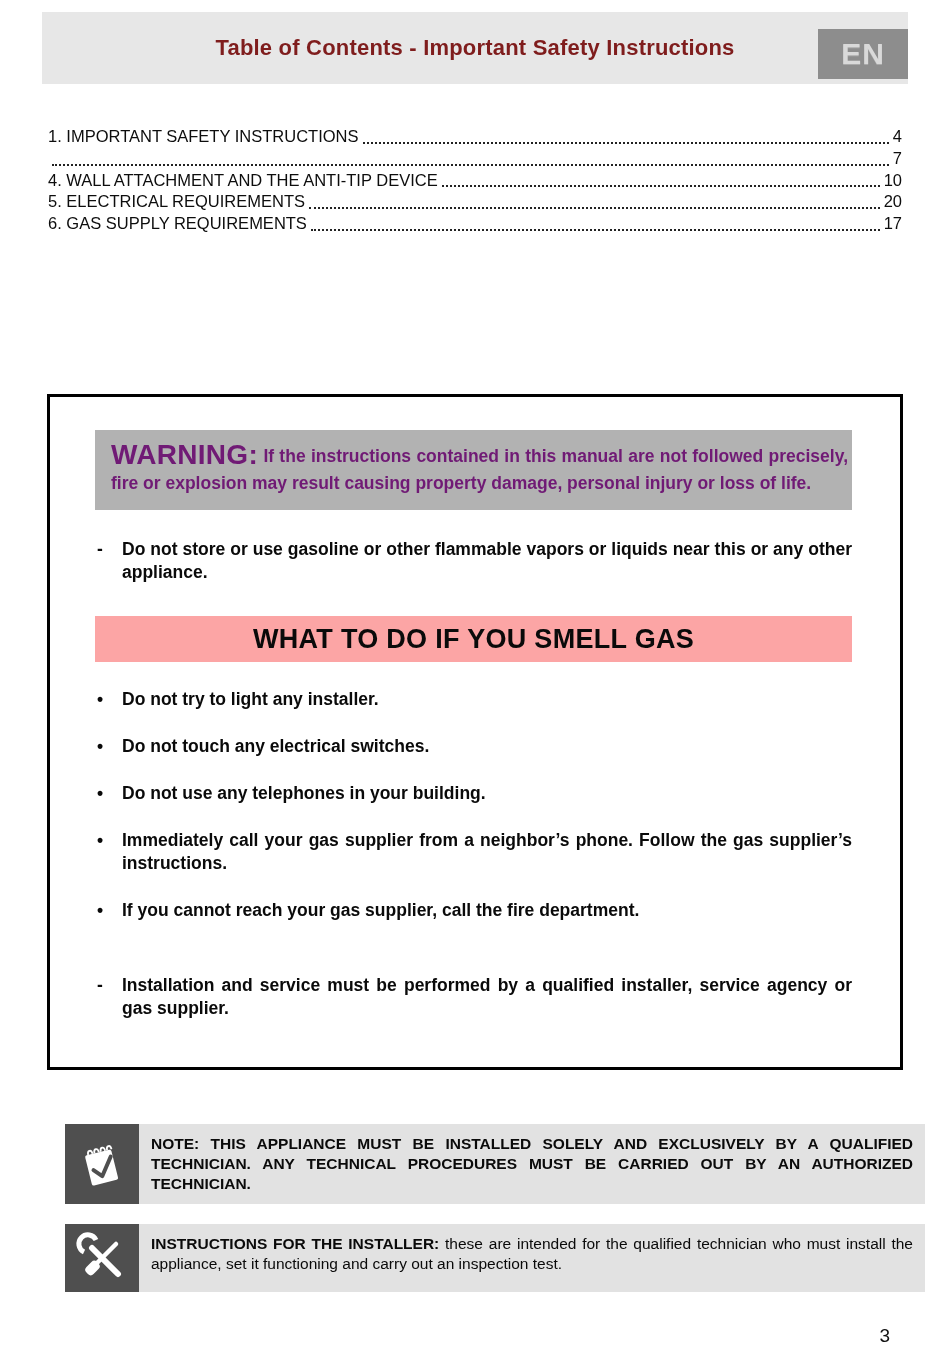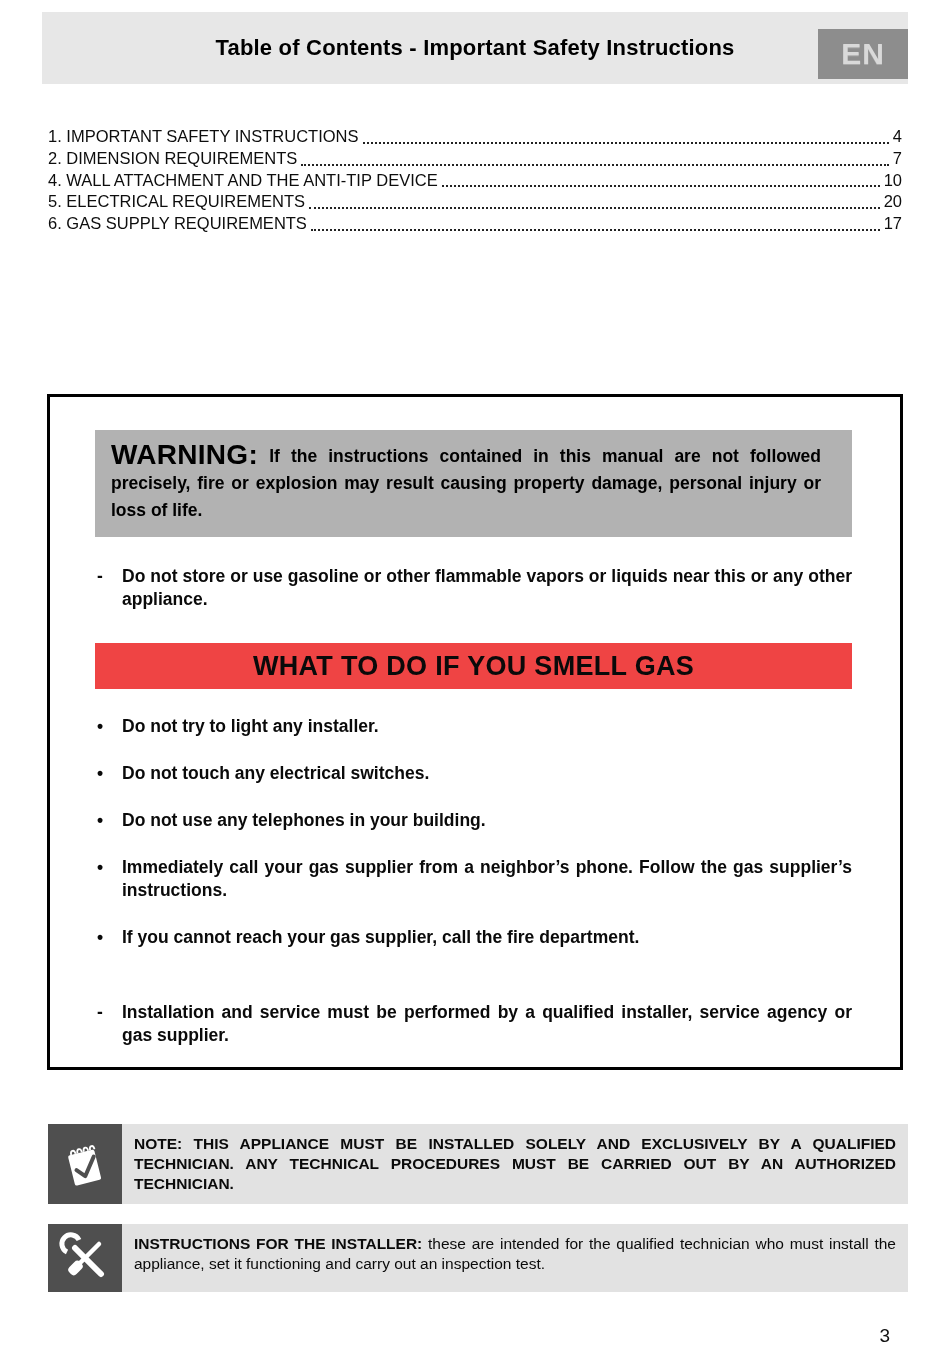--- a/index.html
+++ b/index.html
@@ -19,7 +19,7 @@
     background: #e7e7e7;
     display: flex; align-items: center; justify-content: center;
   }
-  .header-title { font-size: 22px; font-weight: bold; color: #000000; letter-spacing: 0.2px; }
+  .header-title { font-size: 22px; font-weight: bold; color: #7f1d1d; letter-spacing: 0.2px; }
   .lang-badge {
     position: absolute; right: 0; top: 17px;
     width: 90px; height: 50px;

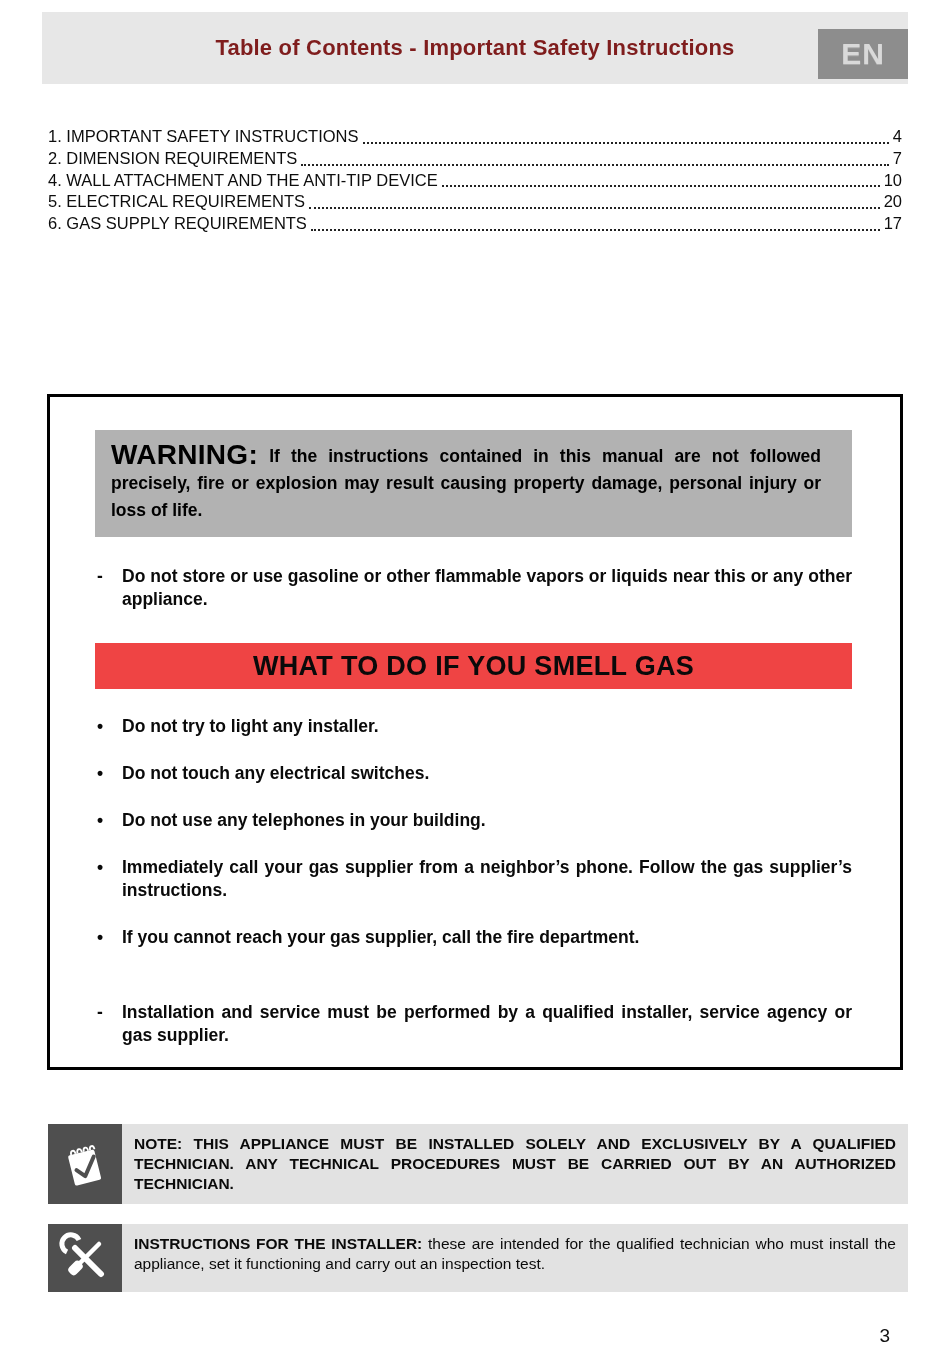--- a/index.html
+++ b/index.html
@@ -110,7 +110,6 @@
     <span class="toc-page">4</span>
   </div>
   <div class="toc-row">
-    <span class="toc-label">2. DIMENSION REQUIREMENTS</span>
     <span class="toc-dots"></span>
     <span class="toc-page">7</span>
   </div>

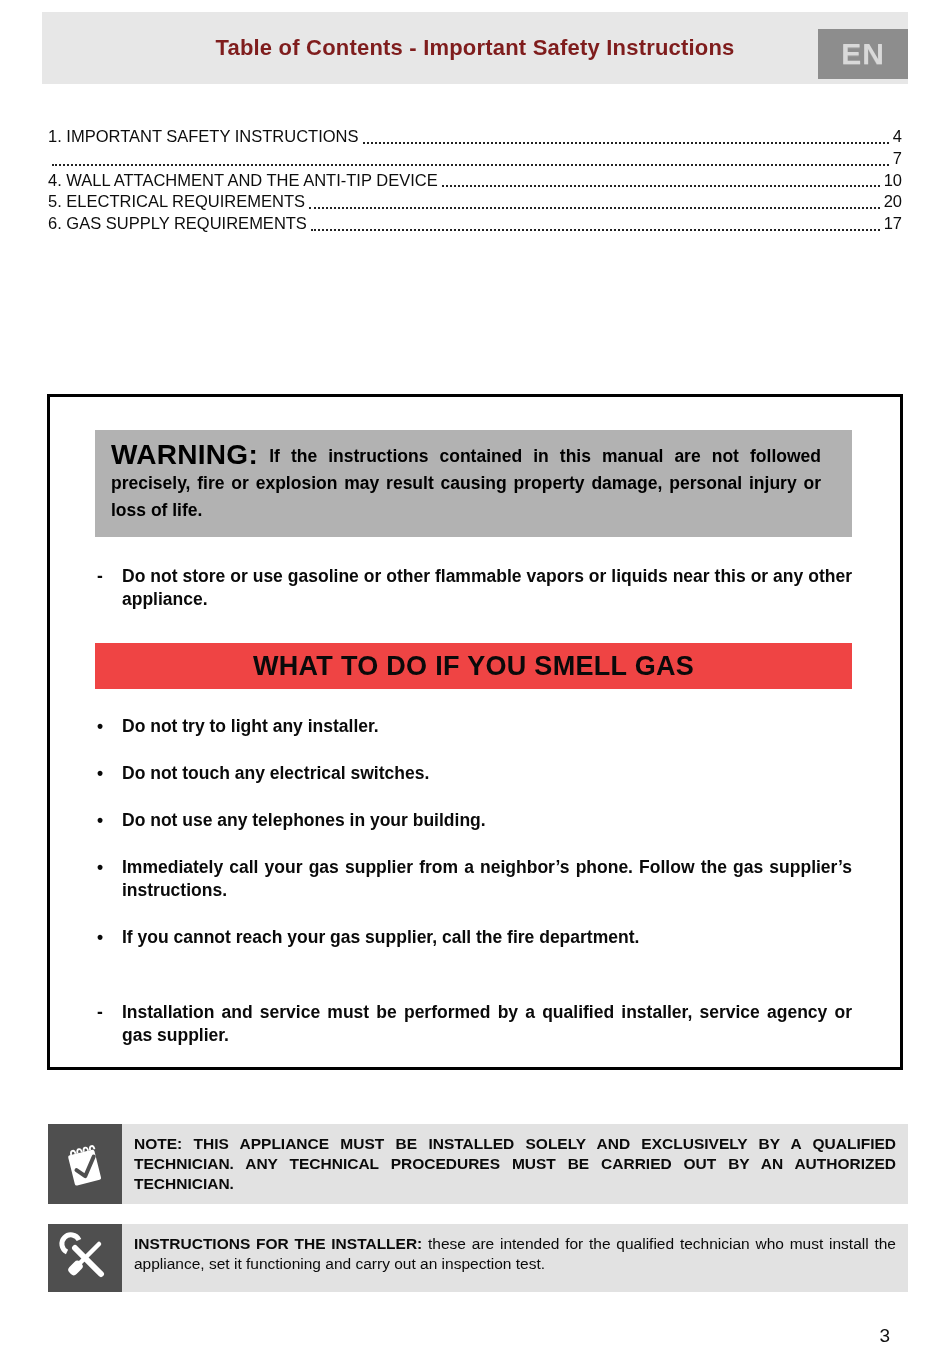--- a/index.html
+++ b/index.html
@@ -50,9 +50,9 @@
   .warning-header {
     margin: 33px 48px 0 45px;
     background: #b2b2b2;
-    padding: 11px 31px 13px 16px;
+    padding: 11px 4px 13px 16px;
     font-weight: bold; font-size: 17.5px; line-height: 27px;
-    text-align: justify; color: #000000;
+    text-align: justify; color: #701a75;
   }
   .warning-word { font-size: 28px; line-height: 1; vertical-align: -2px; letter-spacing: 0.3px; }
 

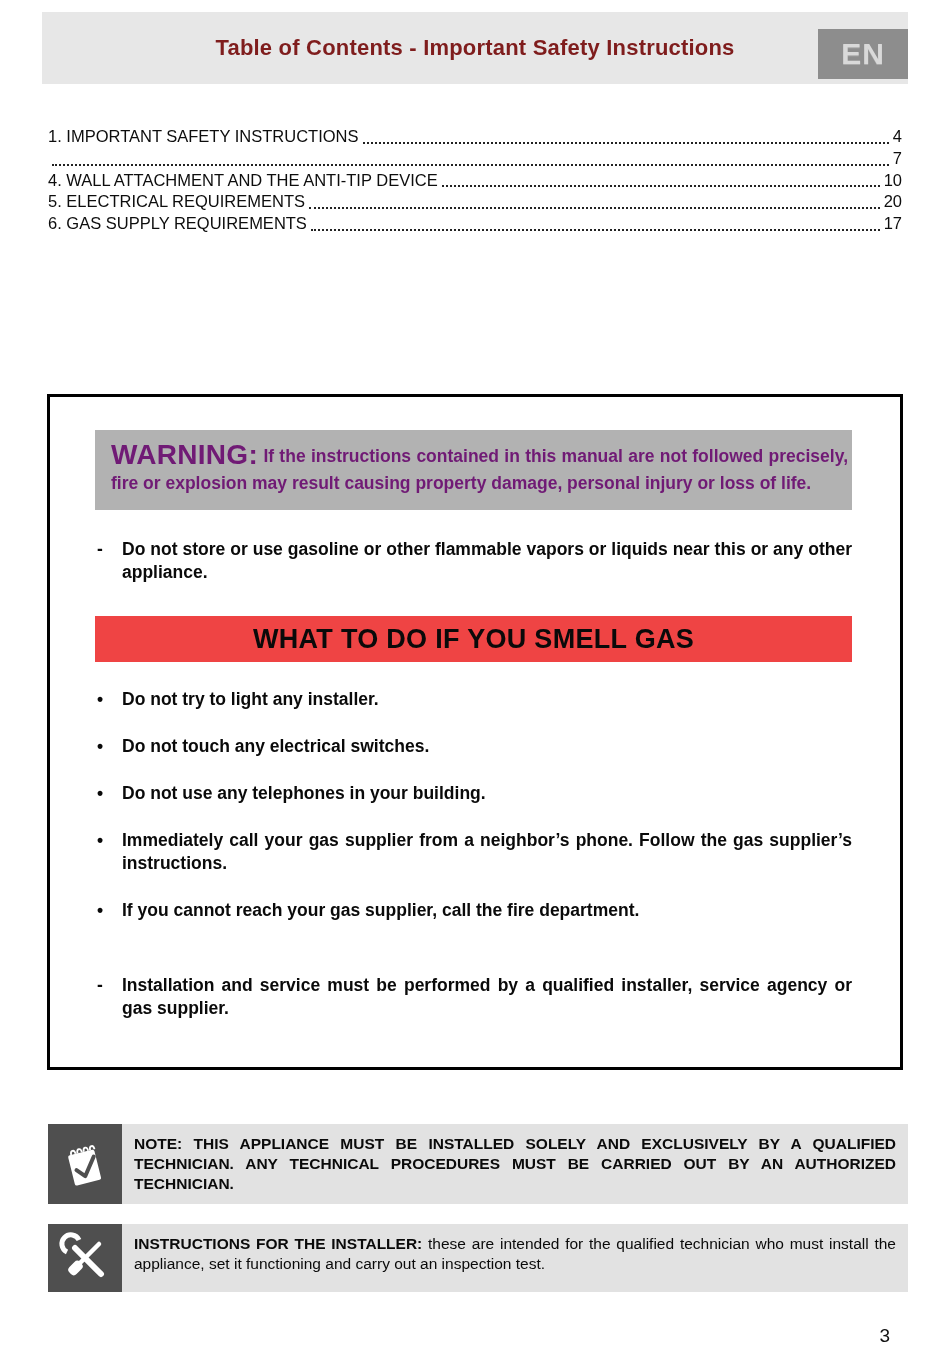--- a/index.html
+++ b/index.html
@@ -65,7 +65,7 @@
 
   .gas-banner {
     margin: 32px 48px 0 45px; height: 46px;
-    background: #ef4444;
+    background: #fca5a5;
     display: flex; align-items: center; justify-content: center;
     font-weight: bold; font-size: 27px; color: #0a0a0a; letter-spacing: 0.3px;
   }

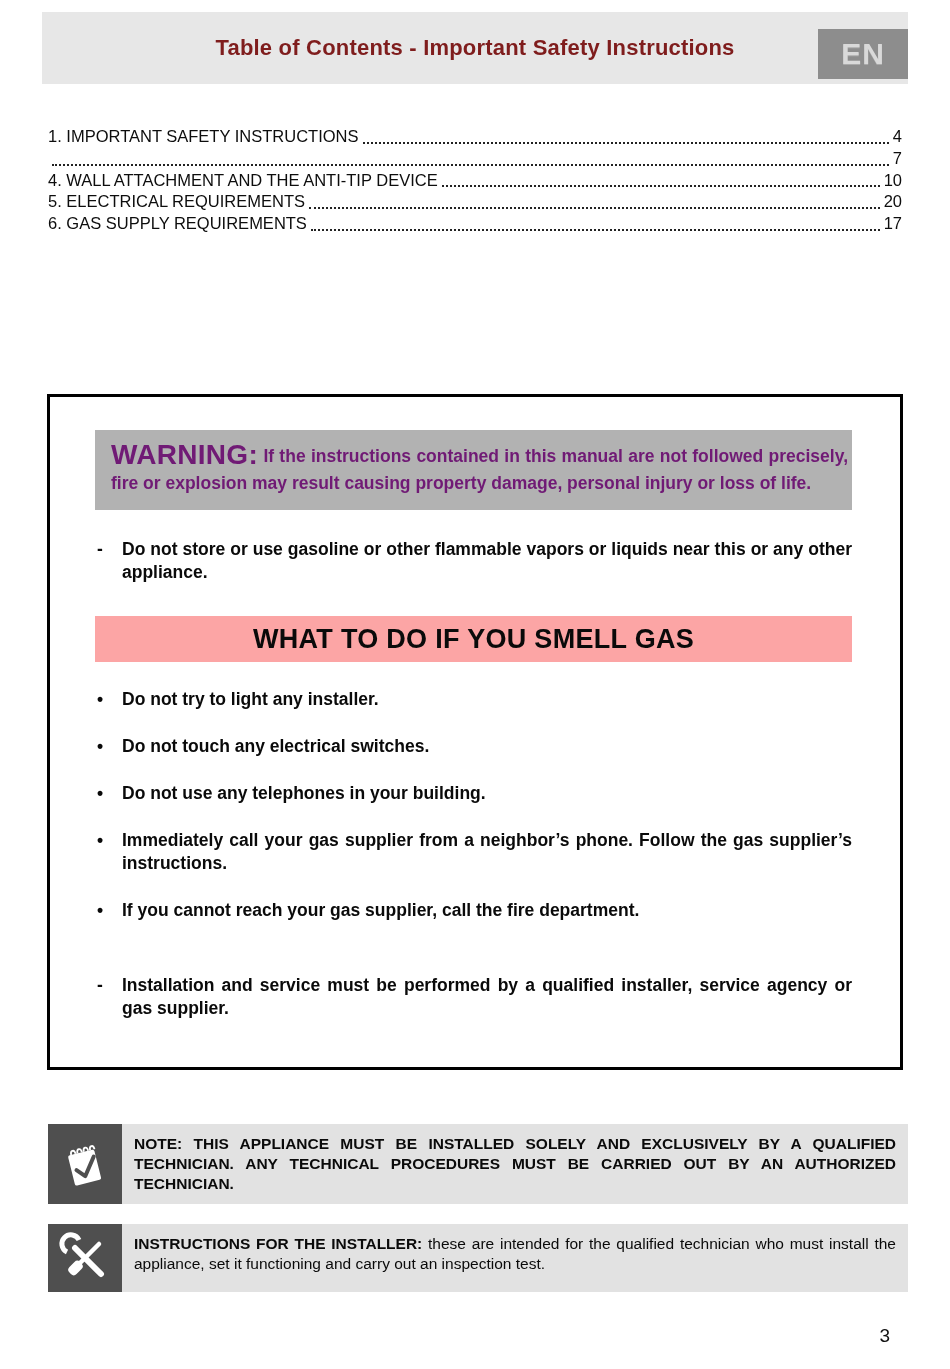--- a/index.html
+++ b/index.html
@@ -75,7 +75,7 @@
 
   
   .info-row {
-    position: absolute; left: 48px; width: 860px;
+    position: absolute; left: 65px; width: 860px;
     display: flex; align-items: stretch;
   }
   .note-row { top: 1124px; min-height: 80px; }

